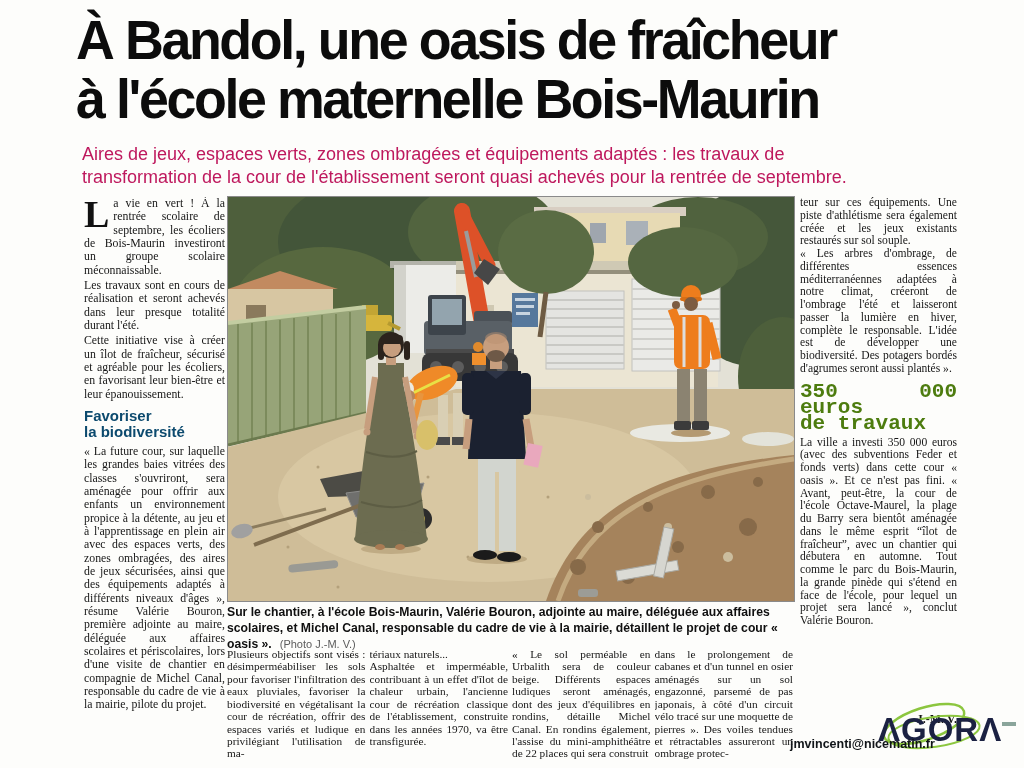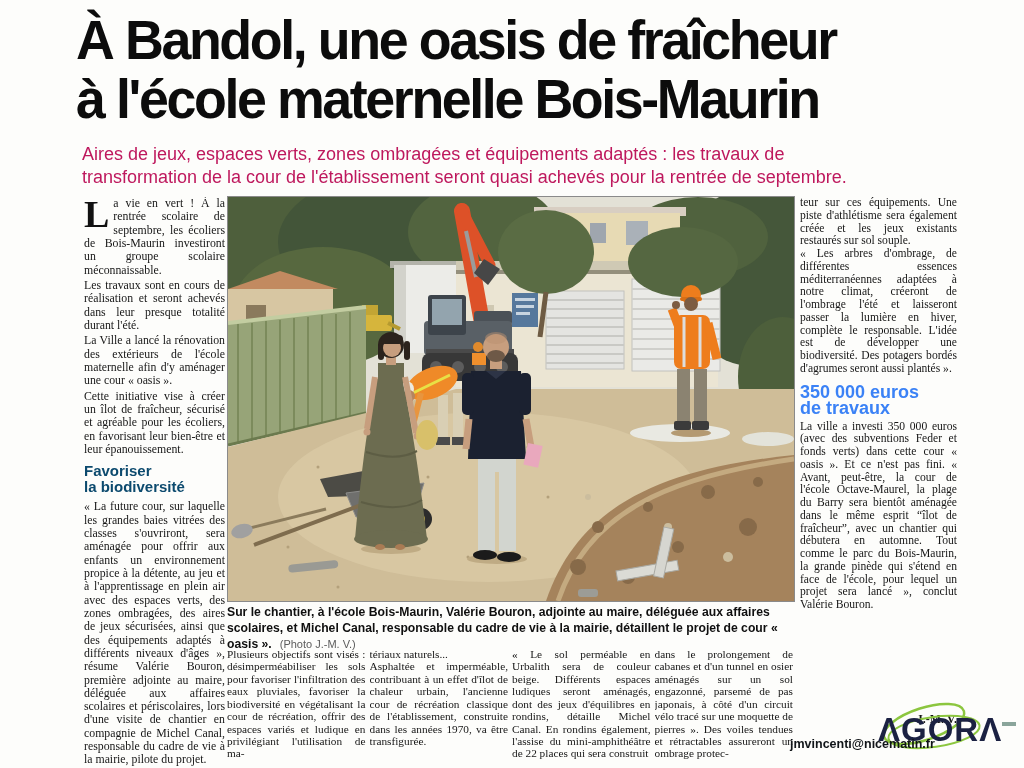--- a/index.html
+++ b/index.html
@@ -93,7 +93,6 @@
   <div class="col-left">
     <p><span class="dropcap">L</span><span>a vie en vert ! À la rentrée scolaire de septembre, les écoliers de Bois-Maurin investiront un groupe scolaire méconnaissable.</span></p>
     <p>Les travaux sont en cours de réalisation et seront achevés dans leur presque totalité durant l'été.</p>
-    <p>La Ville a lancé la rénovation des extérieurs de l'école maternelle afin d'y aménager une cour « oasis ».</p>
     <p>Cette initiative vise à créer un îlot de fraîcheur, sécurisé et agréable pour les écoliers, en favorisant leur bien-être et leur épanouissement.</p>
     <div class="sec-heading">
       <div>Favoriser</div>

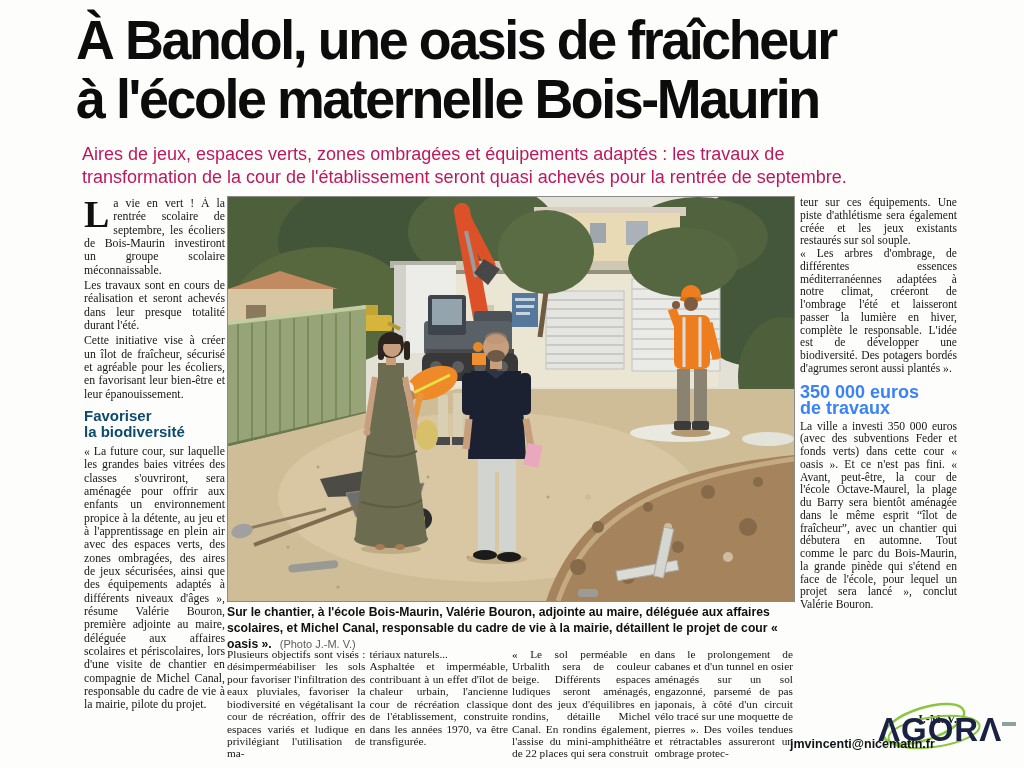--- a/index.html
+++ b/index.html
@@ -61,8 +61,8 @@
   }
   .col-right p { margin:0; }
   .money-heading {
-    font-family:Liberation Sans, sans-serif; font-weight:bold;
-    font-size:18px; line-height:16px; margin:8px 0 5px 0; color:#3b82f6;
+    font-family:Liberation Mono, monospace; font-weight:bold;
+    font-size:21px; line-height:16px; margin:8px 0 5px 0; color:#4d7c0f;
   }
   .byline {
     position:absolute; left:800px; top:712px; width:157px; text-align:right;

